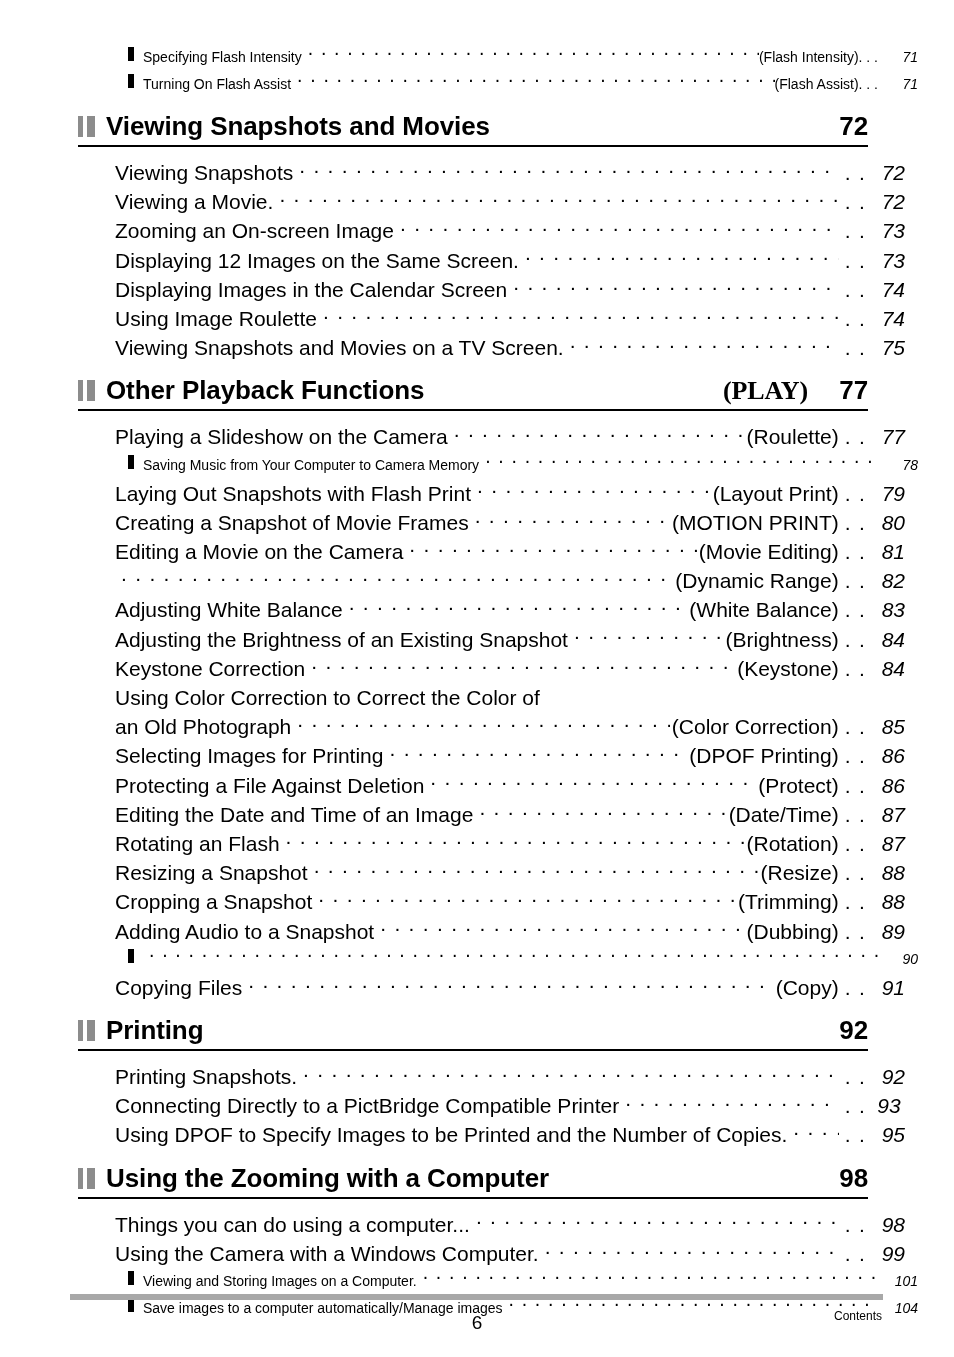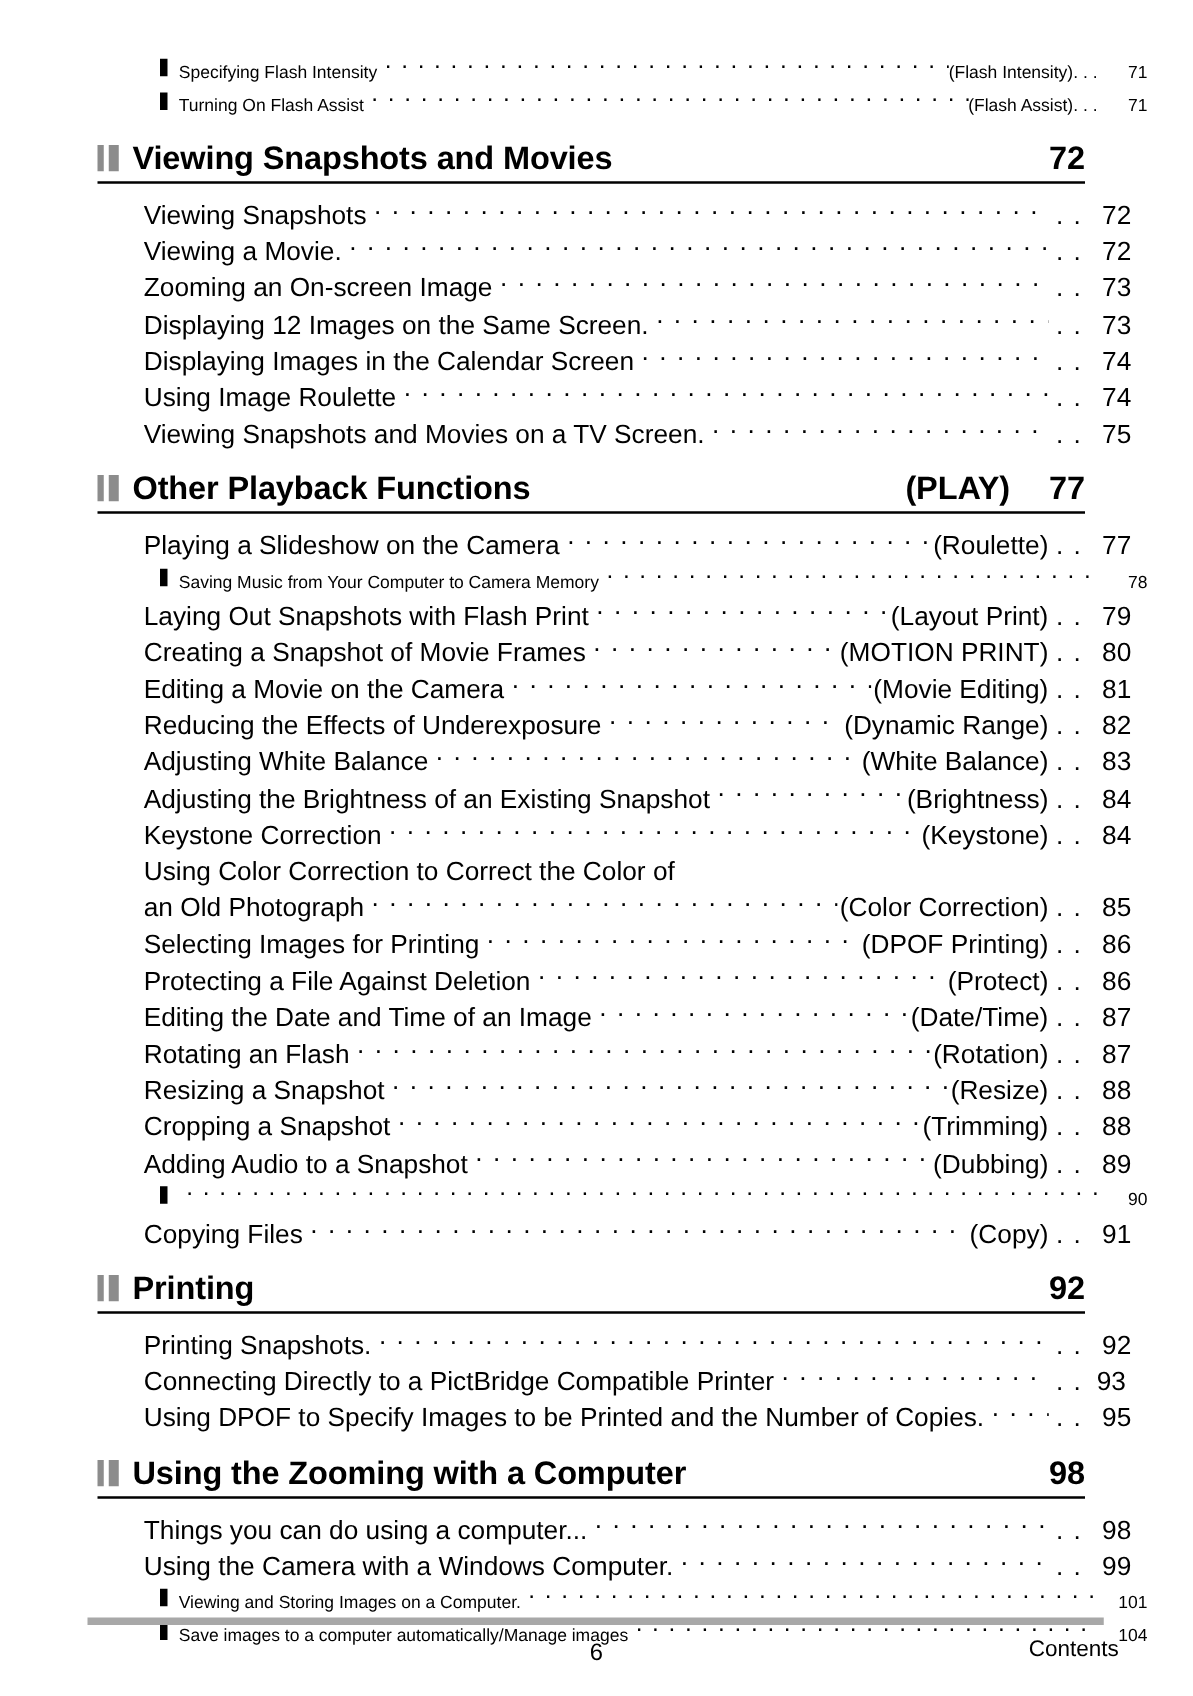--- a/index.html
+++ b/index.html
@@ -61,6 +61,7 @@
   .row .pg {
     flex: 0 0 auto;
     text-align: right;
+    font-style: italic;
   }
 
   

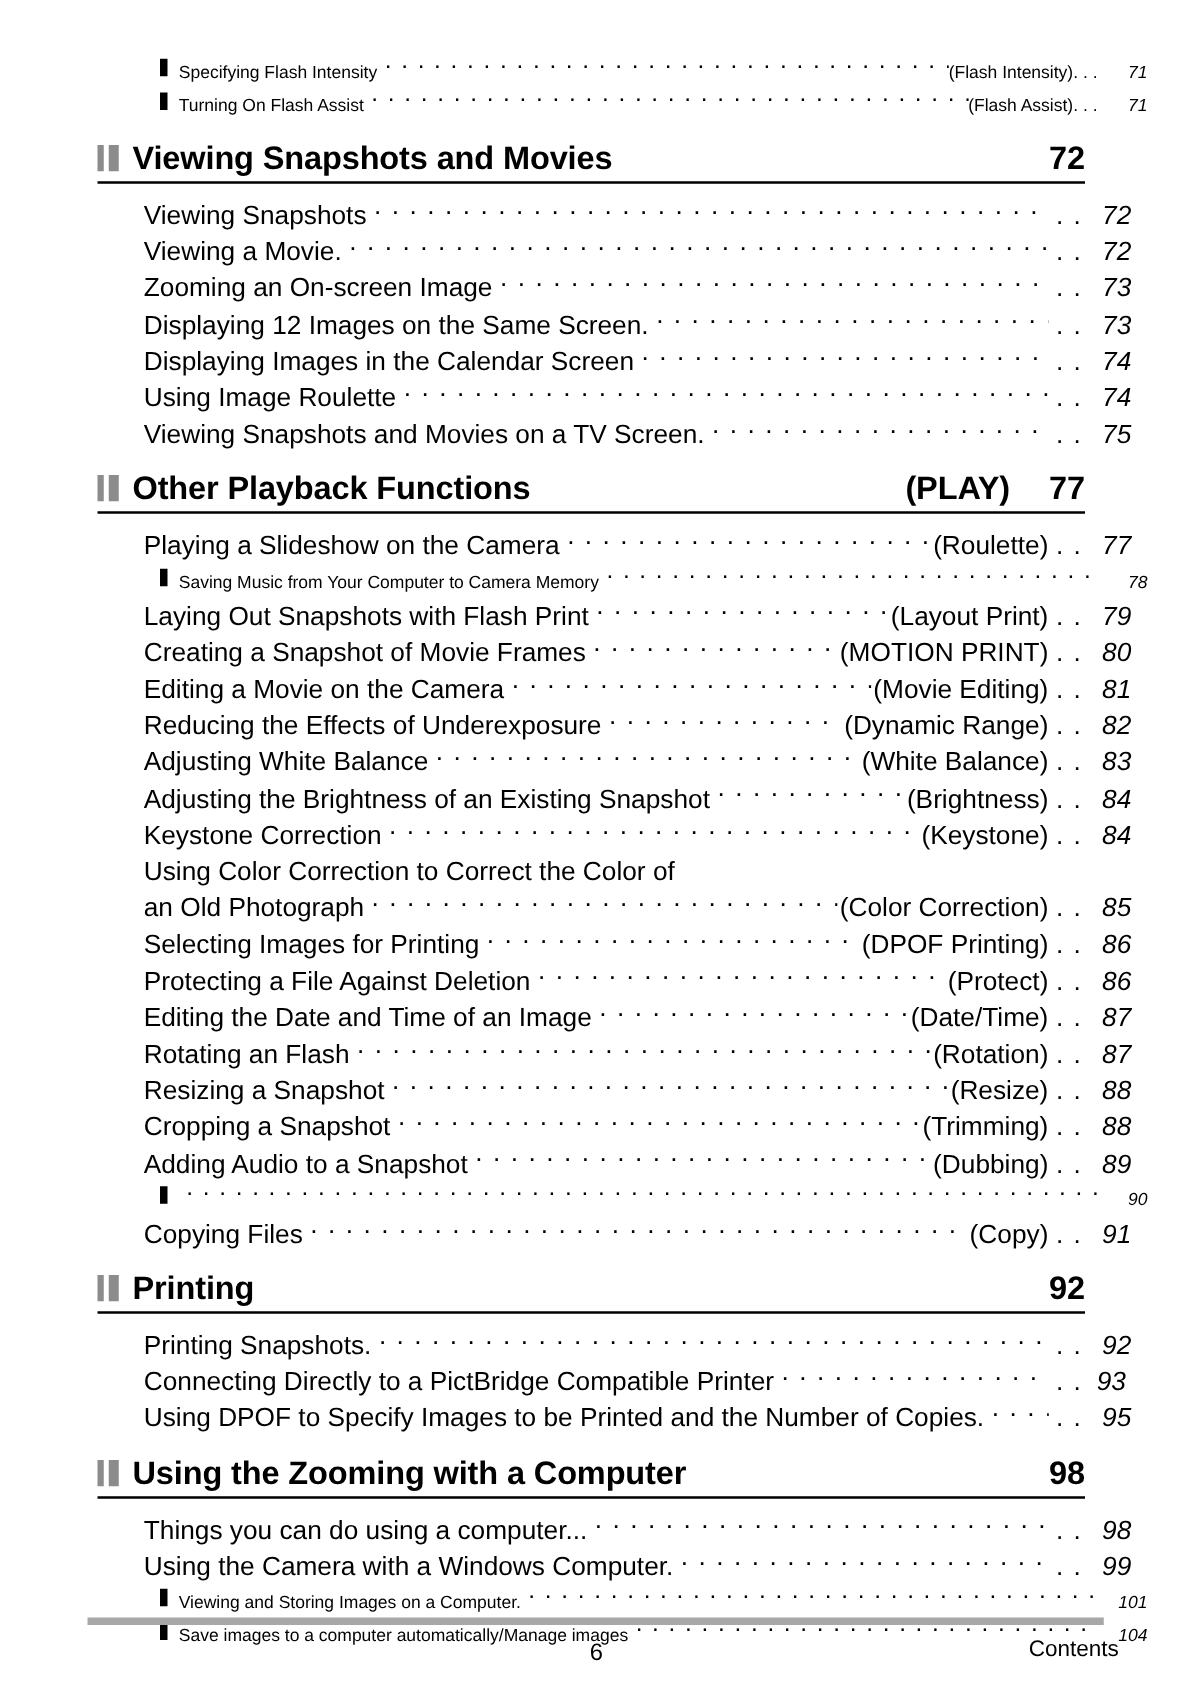--- a/index.html
+++ b/index.html
@@ -145,6 +145,7 @@
   .section-mode {
     flex: 0 0 auto;
     padding-right: 26px;
+    font-family: Liberation Serif, serif;
   }
   .section-pg {
     flex: 0 0 auto;

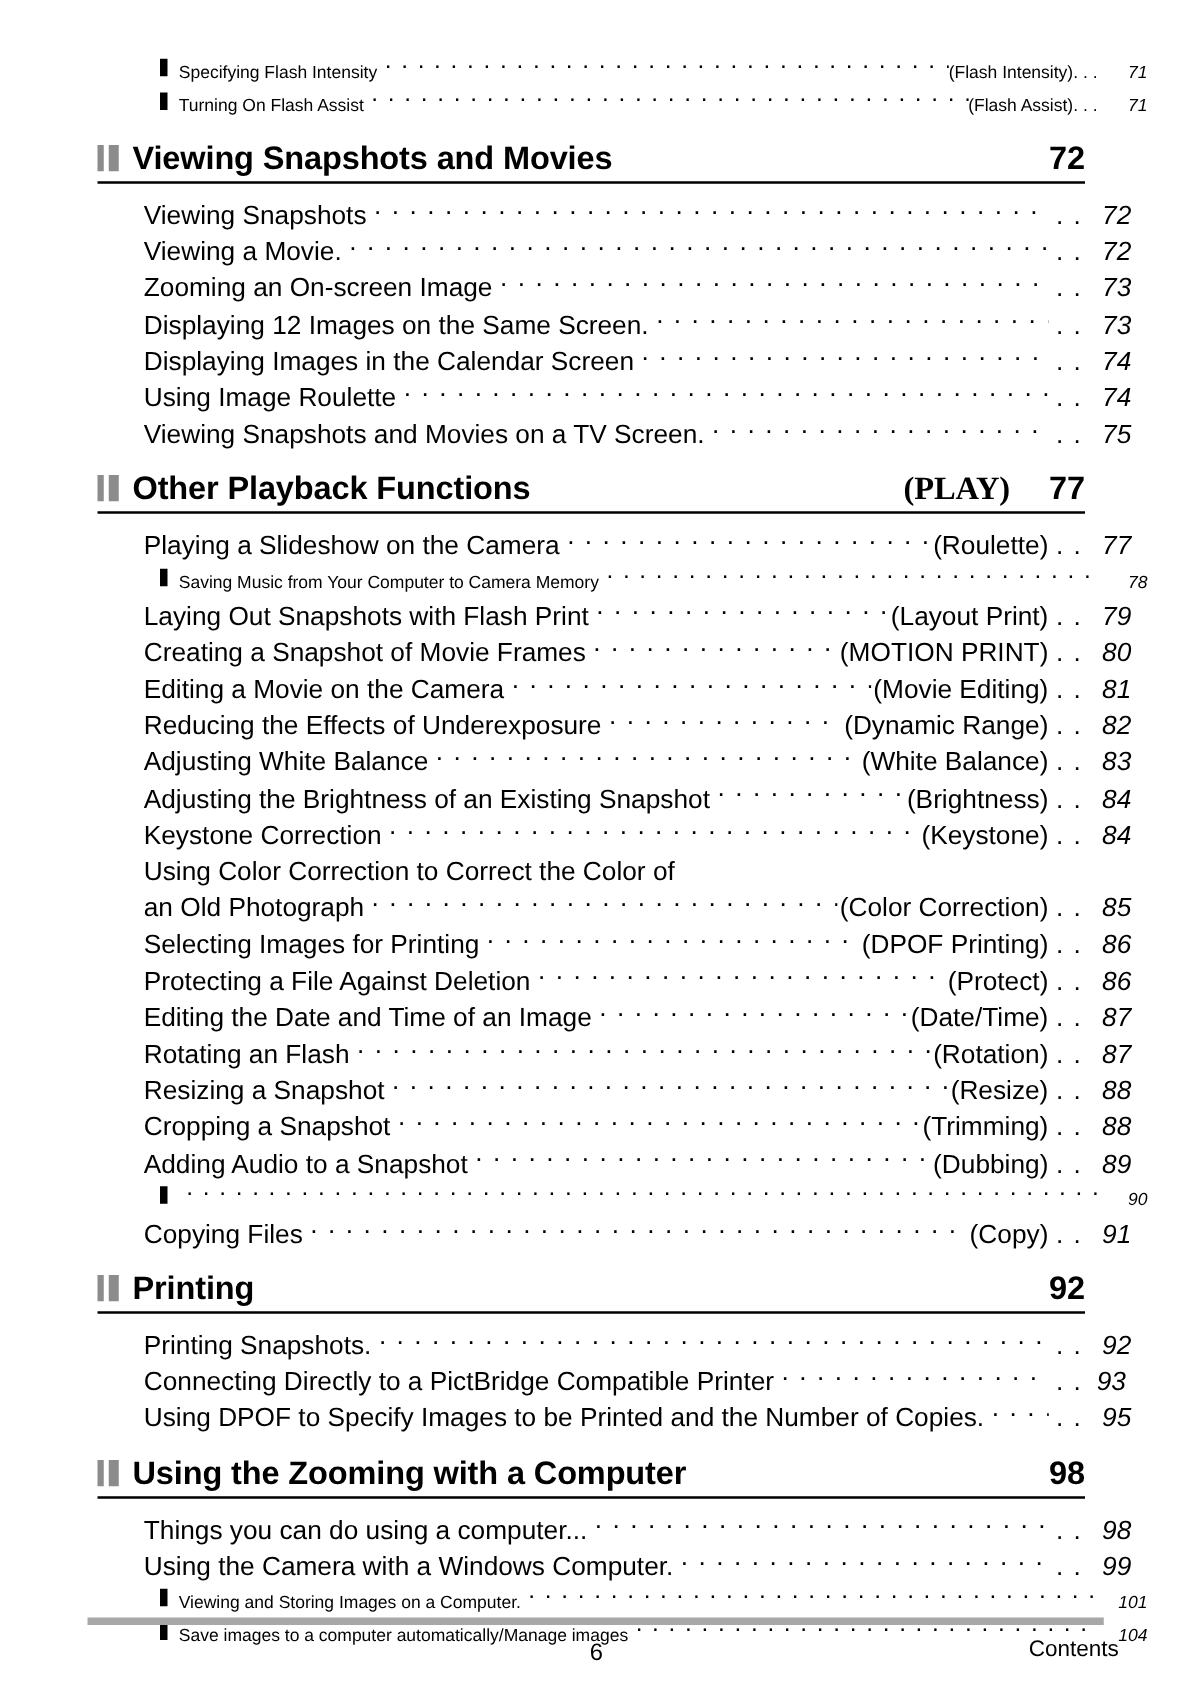--- a/index.html
+++ b/index.html
@@ -328,7 +328,6 @@
               <span class="pg" style="padding-left: 7px;">81</span>
             </div>
             <div class="row entry">
-              <span class="txt">Reducing the Effects of Underexposure</span>
               <span style="flex: 0 0 auto; width: 6px;"></span>
               <span class="leader"></span>
               <span class="tail">(Dynamic Range)</span>

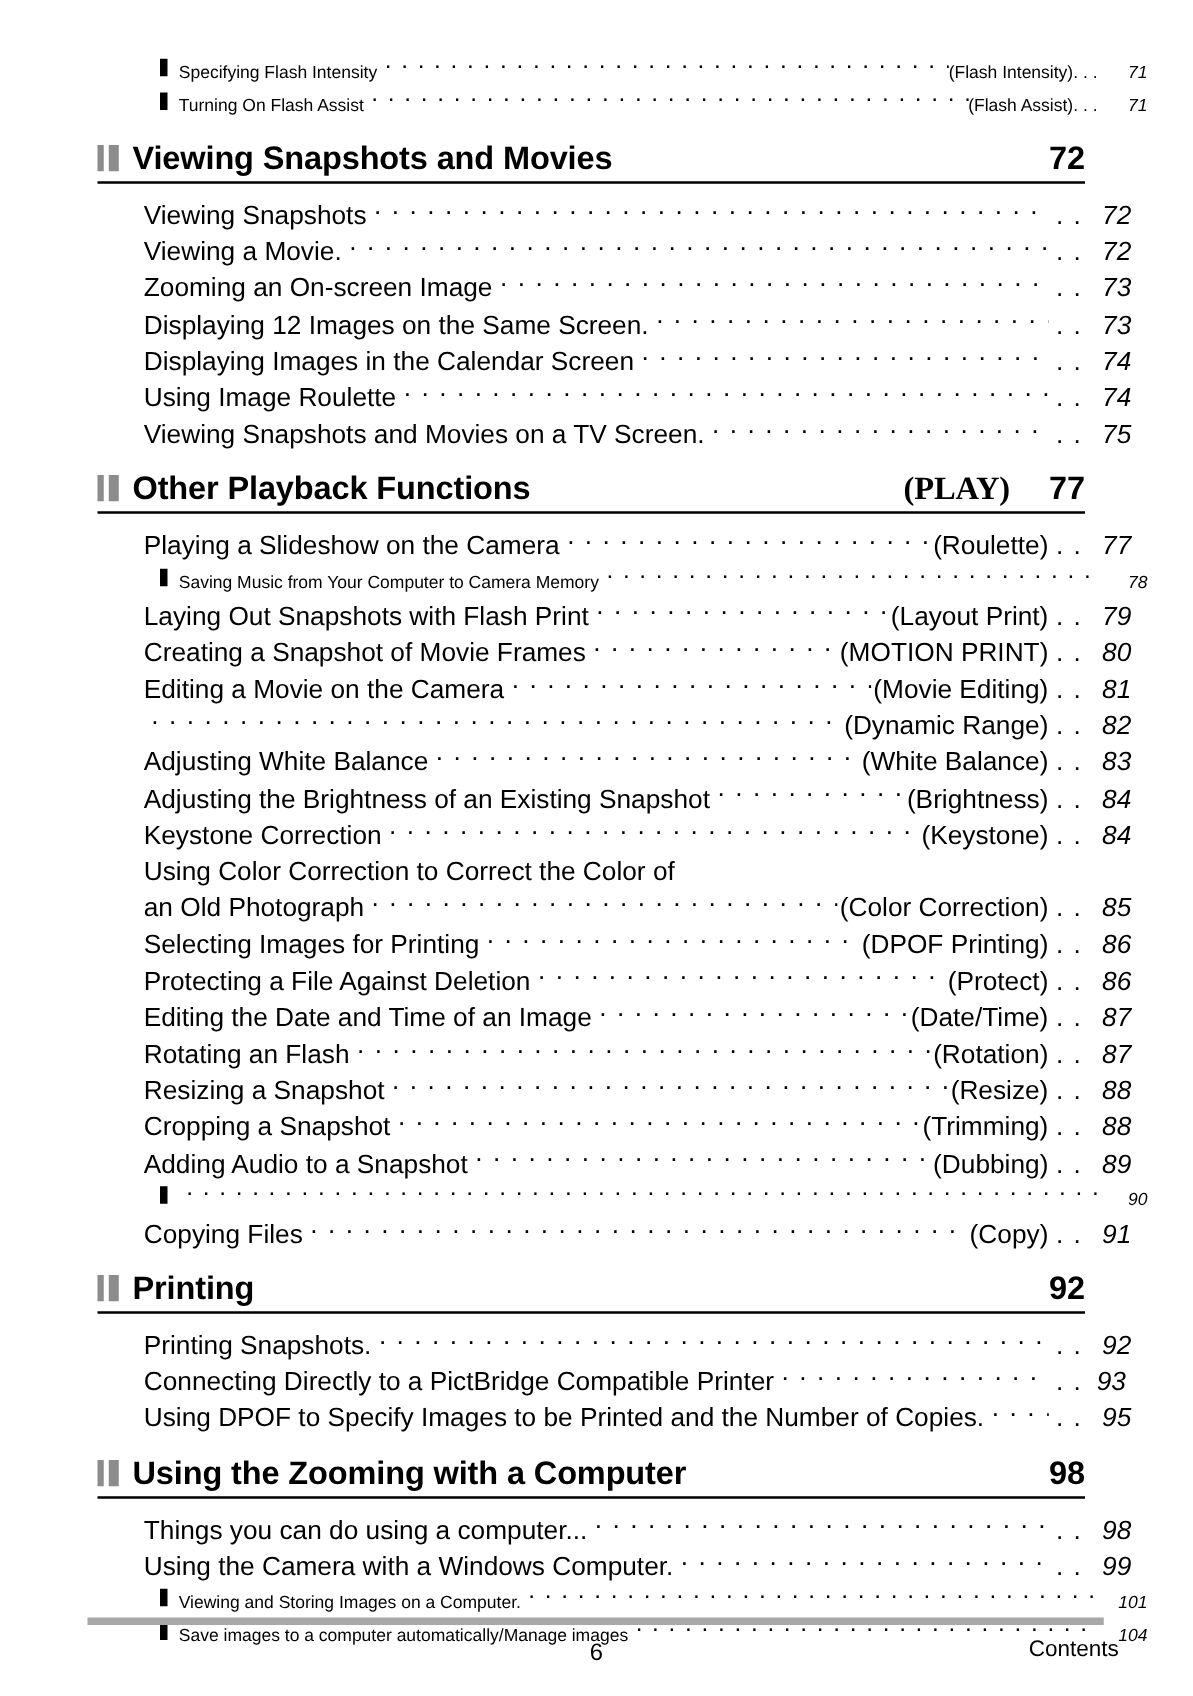--- a/index.html
+++ b/index.html
@@ -180,9 +180,9 @@
   }
   .footer-contents {
     position: absolute;
-    right: 59px;
+    right: 72px;
     top: 1309px;
-    font-size: 18px;
+    font-size: 12px;
   }
 </style>
 </head>

